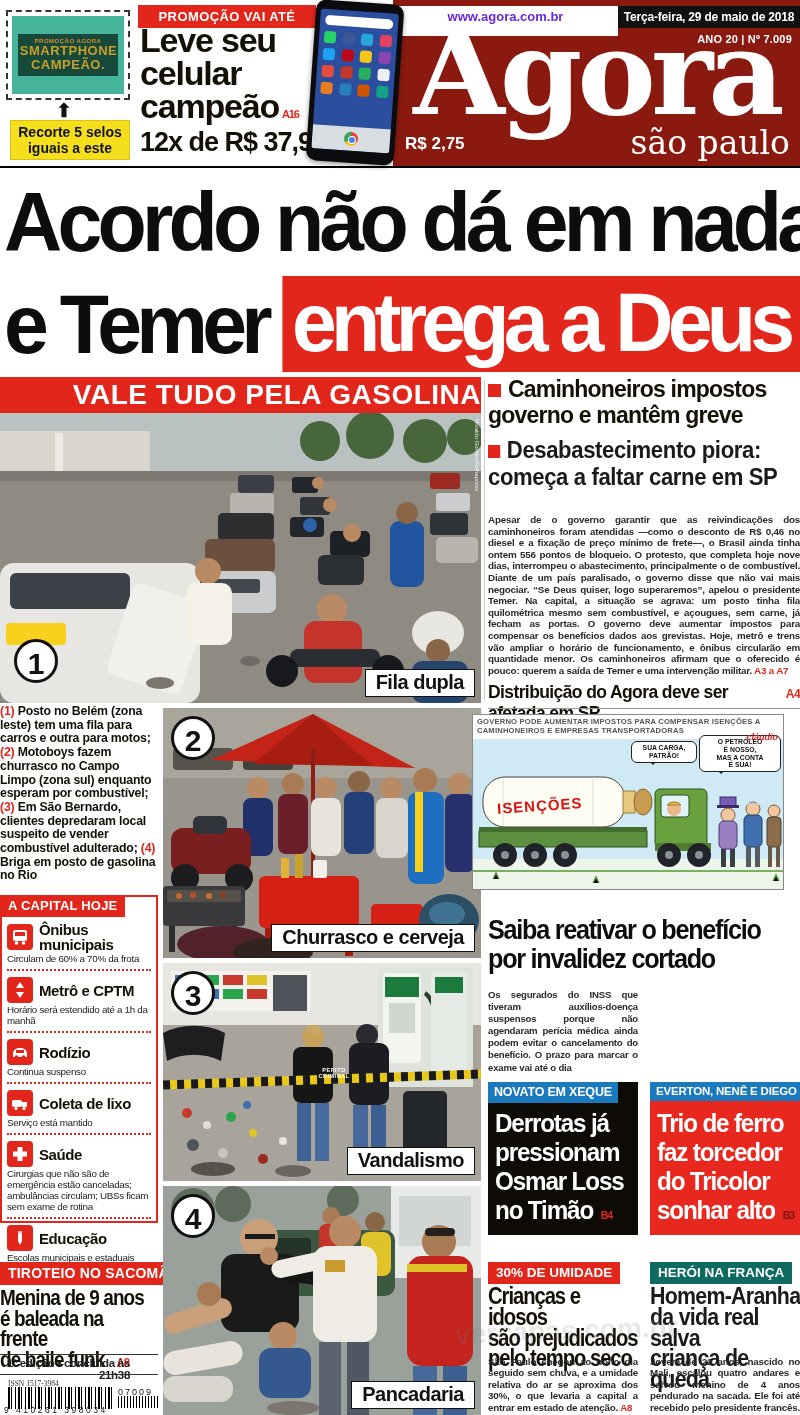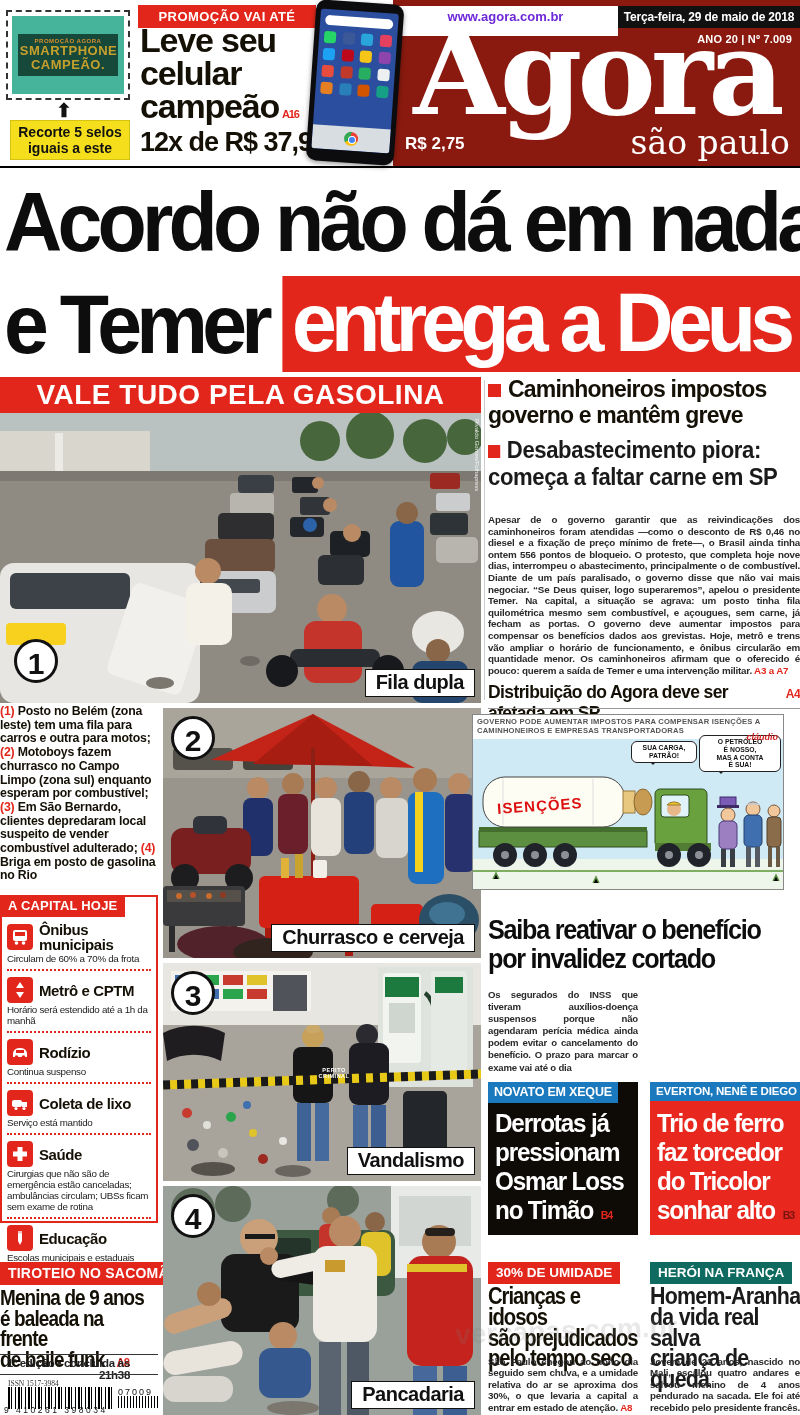--- a/index.html
+++ b/index.html
@@ -57,7 +57,7 @@
     line-height:92px;padding:0 14px 4px 10px;margin-left:16px;}
   
   .gas-banner{left:0;top:377px;width:481px;height:36px;background:#E3261B;color:#fff;
-    font-size:28px;font-weight:700;text-align:center;line-height:36px;letter-spacing:.5px;}
+    font-size:28px;font-weight:700;text-align:right;line-height:36px;letter-spacing:.5px;}
   .photo{overflow:hidden;}
   .photo svg{display:block;}
   .ph1{left:0;top:413px;width:481px;height:290px;}

